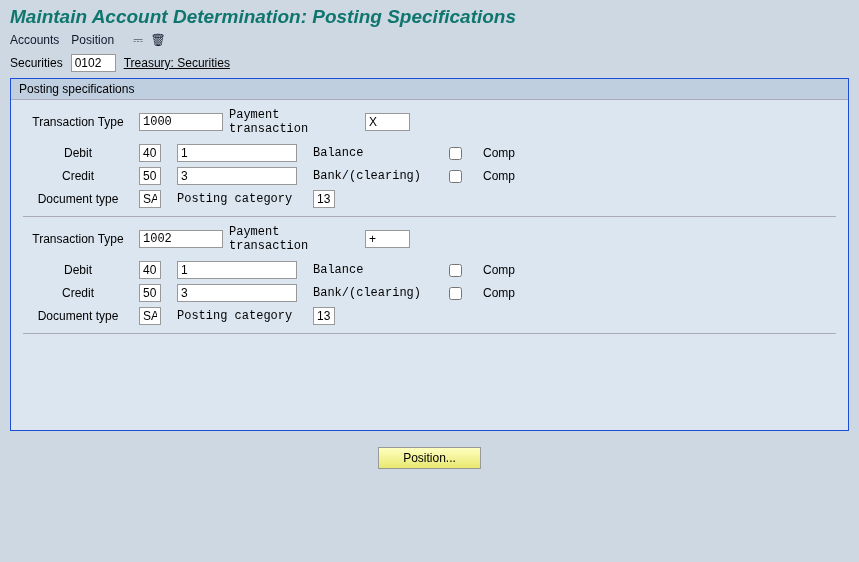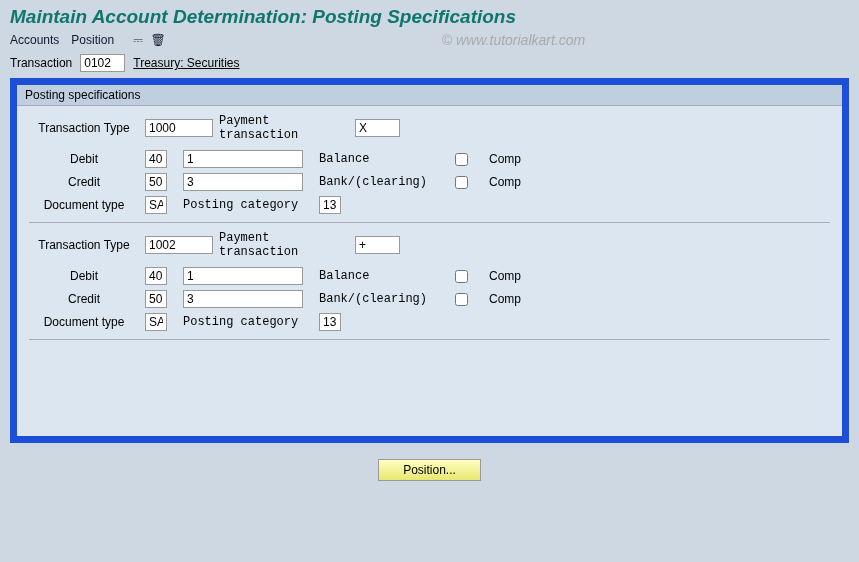--- a/index.html
+++ b/index.html
@@ -150,7 +150,6 @@
     <span class="menu-icon">⎓</span>
     <span class="menu-icon">🗑</span>
   </div>
-  <div class="watermark">© www.tutorialkart.com</div>
 </div>
 
 <div class="app-bar">

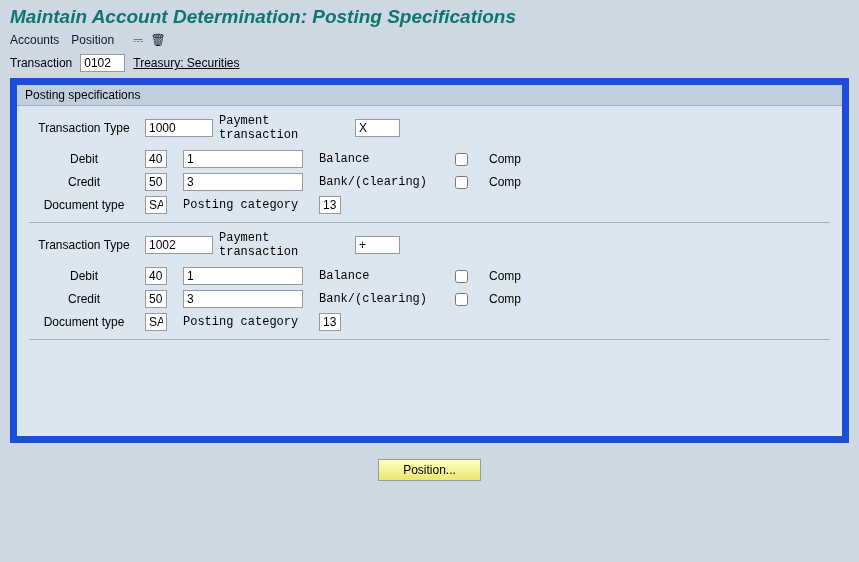--- a/index.html
+++ b/index.html
@@ -153,7 +153,7 @@
 </div>
 
 <div class="app-bar">
-  <span class="app-label">Transaction</span>
+  <span class="app-label">Securities</span>
   <input class="field-input narrow" type="text" value="0102" readonly="" style="">
   <span class="app-desc">Treasury: Securities</span>
 </div>

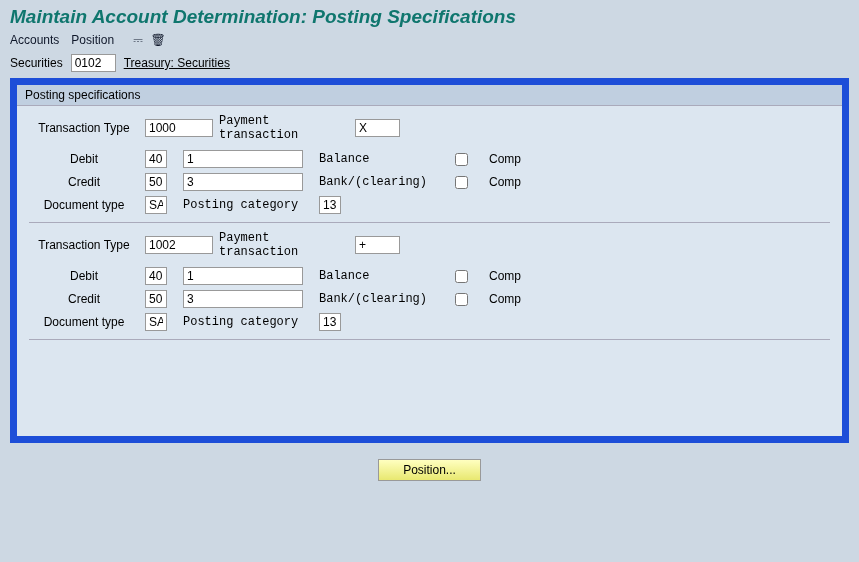--- a/index.html
+++ b/index.html
@@ -72,7 +72,7 @@
     .app-desc { font-size: 12px; text-decoration: underline; }
     .main-panel {
       margin: 2px 10px;
-      border: 7px solid #1d4ed8;
+      border: 1px solid #1d4ed8;
       background-color: #dce6f0;
       padding: 0;
     }

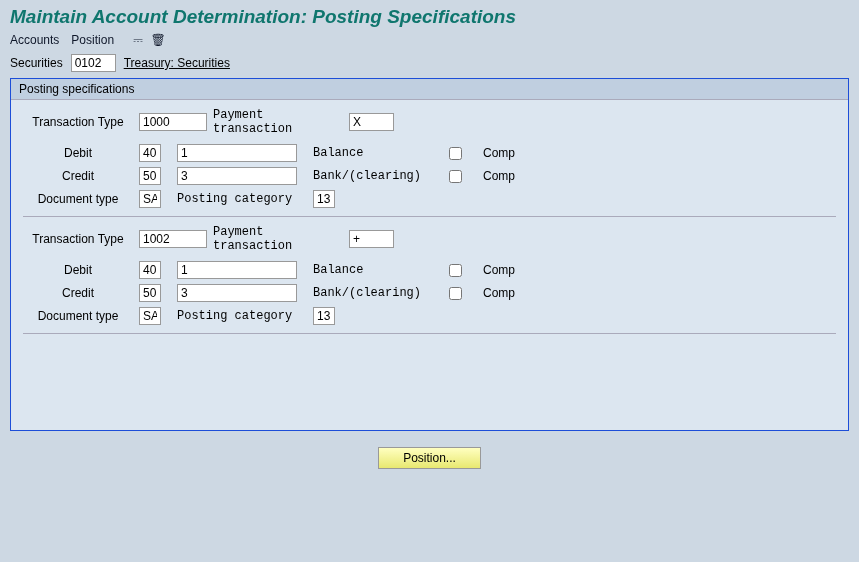--- a/index.html
+++ b/index.html
@@ -66,7 +66,7 @@
       height: 18px;
     }
     .field-input.narrow { width: 45px; }
-    .field-input.medium { width: 68px; }
+    .field-input.medium { width: 84px; font-family: Liberation Mono, monospace; }
     .field-input.wide { width: 120px; }
     .field-input.tiny { width: 22px; }
     .app-desc { font-size: 12px; text-decoration: underline; }

